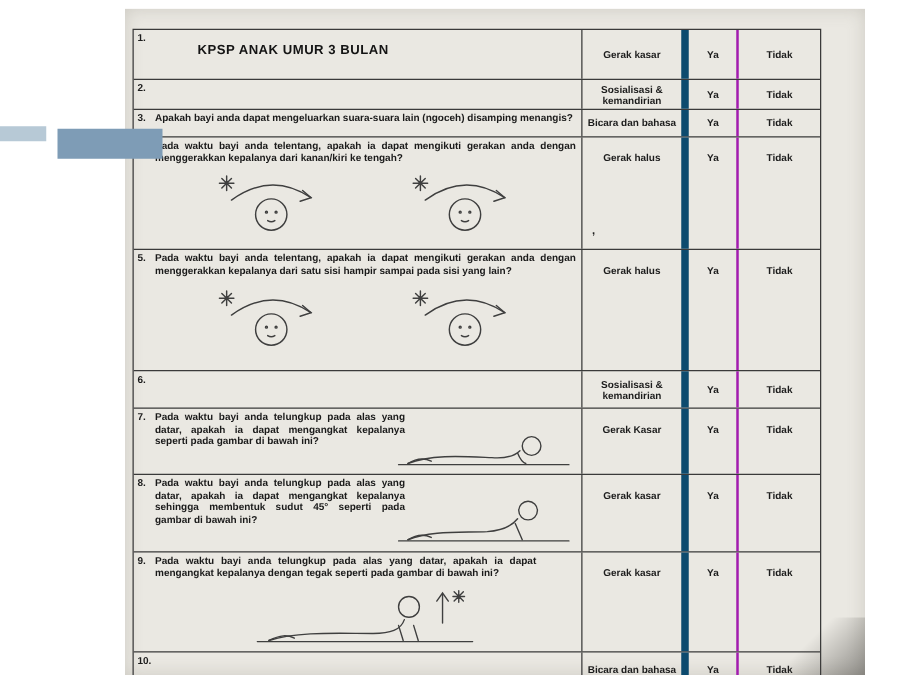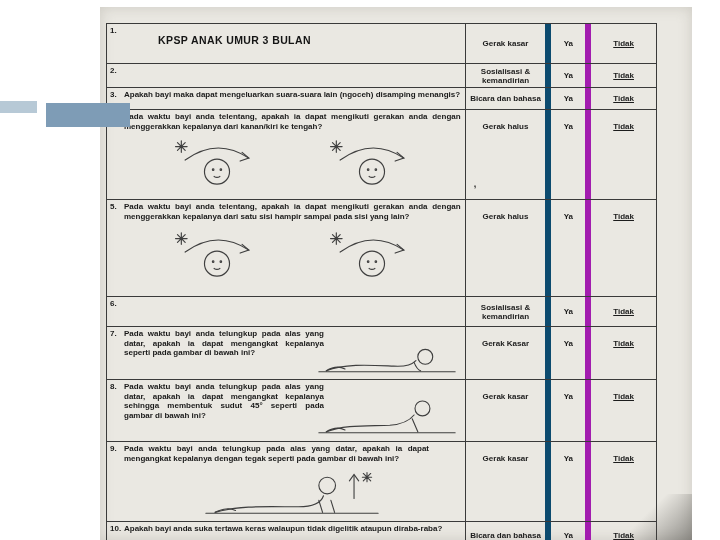--- a/index.html
+++ b/index.html
@@ -48,7 +48,7 @@
     padding:1px 2px;
   }
   .ccell { width:86px; border-right:6px solid #0c4a6e; position:relative; }
-  .ycell { width:40px; border-right:6px solid #a21caf; }
+  .ycell { width:40px; border-right:2px solid #a21caf; }
   .tcell { width:65px;text-decoration:underline; }
   .tall .cell { align-items:flex-start; padding-top:12px; }
   .r1{height:40px} .r2{height:24px} .r3{height:22px} .r4{height:90px}

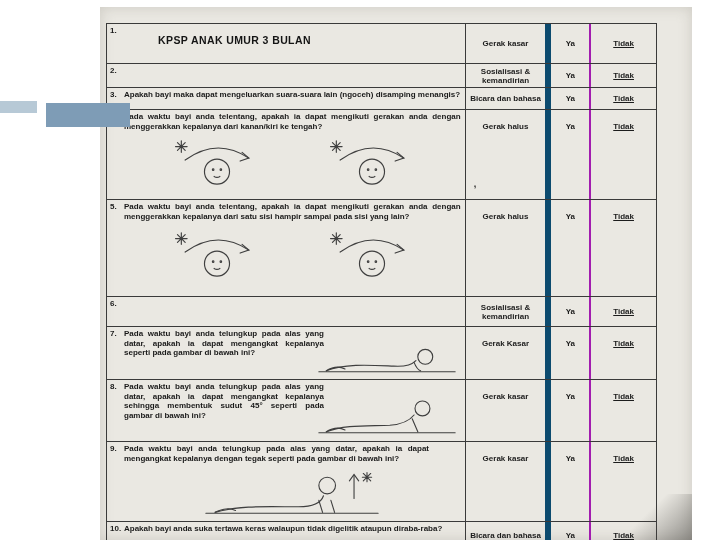--- a/index.html
+++ b/index.html
@@ -49,7 +49,7 @@
   }
   .ccell { width:86px; border-right:6px solid #0c4a6e; position:relative; }
   .ycell { width:40px; border-right:2px solid #a21caf; }
-  .tcell { width:65px;text-decoration:underline; }
+  .tcell { width:65px; }
   .tall .cell { align-items:flex-start; padding-top:12px; }
   .r1{height:40px} .r2{height:24px} .r3{height:22px} .r4{height:90px}
   .r5{height:97px} .r6{height:30px} .r7{height:53px} .r8{height:62px}

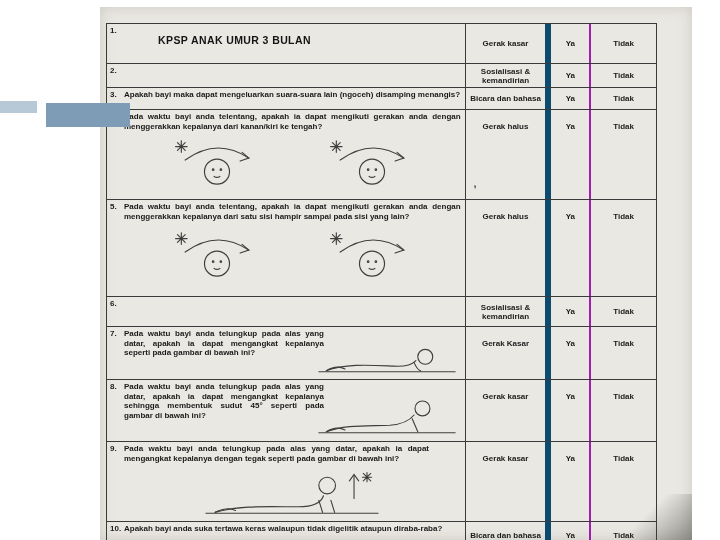--- a/index.html
+++ b/index.html
@@ -146,7 +146,7 @@
     <div class="row r3">
       <div class="qcell">
         <span class="qnum">3.</span>
-        <div class="qtext">Apakah bayi maka dapat mengeluarkan suara-suara lain (ngoceh) disamping menangis?</div>
+        <div class="qtext">Apakah bayi anda dapat mengeluarkan suara-suara lain (ngoceh) disamping menangis?</div>
       </div>
       <div class="cell ccell">
           <span>Bicara dan bahasa</span>

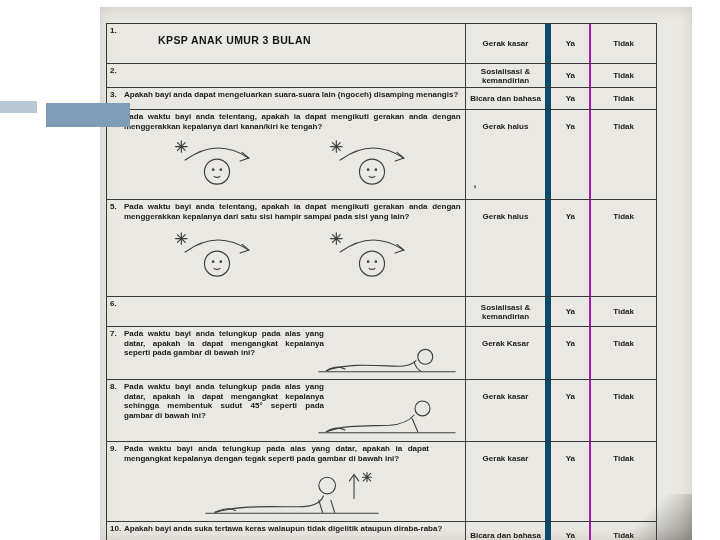--- a/index.html
+++ b/index.html
@@ -275,7 +275,6 @@
     <div class="row r10">
       <div class="qcell">
         <span class="qnum">10.</span>
-        <div class="qtext">Apakah bayi anda suka tertawa keras walaupun tidak digelitik ataupun diraba-raba?</div>
       </div>
       <div class="cell ccell">
           <span>Bicara dan bahasa</span>

